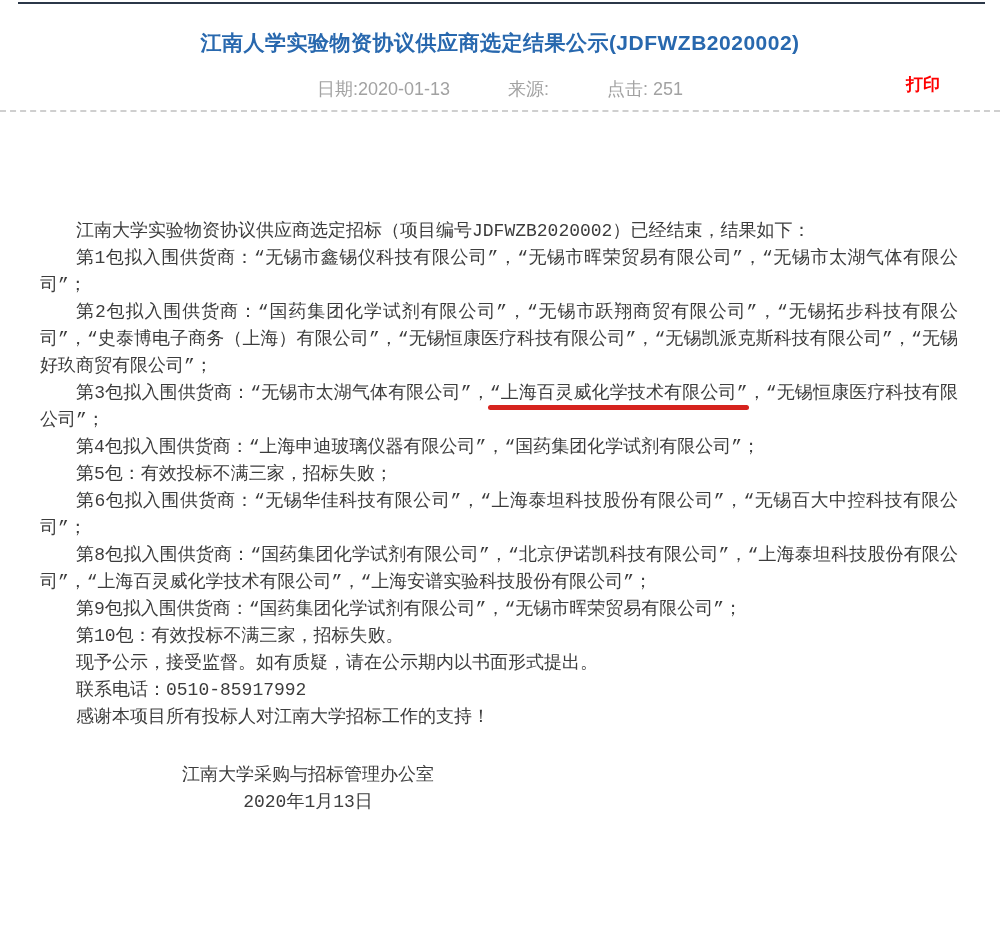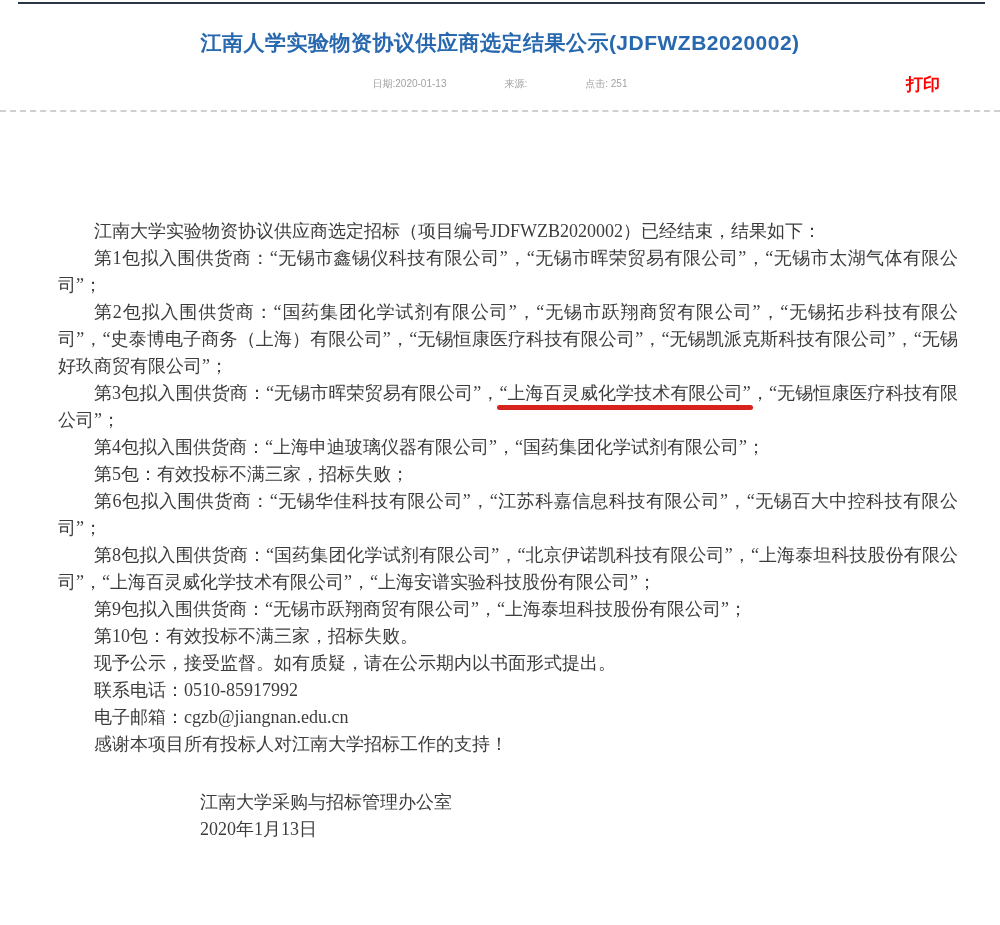--- a/index.html
+++ b/index.html
@@ -33,7 +33,7 @@
     justify-content: center;
     gap: 58px;
     color: #a2a2a2;
-    font-size: 10px;
+    font-size: 18px;
   }
   .meta-item { white-space: nowrap; }
   .print-btn {

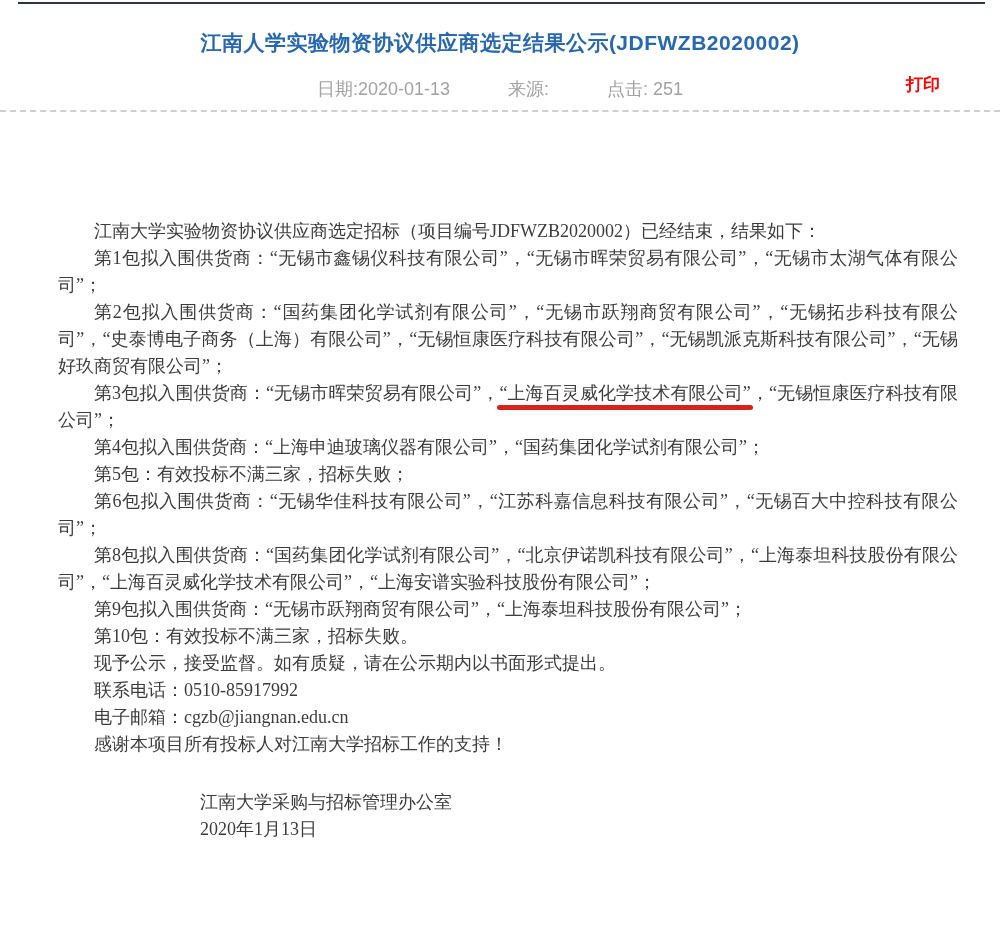--- a/index.html
+++ b/index.html
@@ -54,11 +54,11 @@
     margin-top: 13px;
   }
   .article {
-    margin: 106px 42px 0 58px;
+    margin: 106px 42px 0 40px;
     font-size: 18px;
     line-height: 27px;
     color: #3c3c3c;
-    font-family: Liberation Serif, serif;
+    font-family: Liberation Mono, monospace;
     text-align: justify;
   }
   .article p {

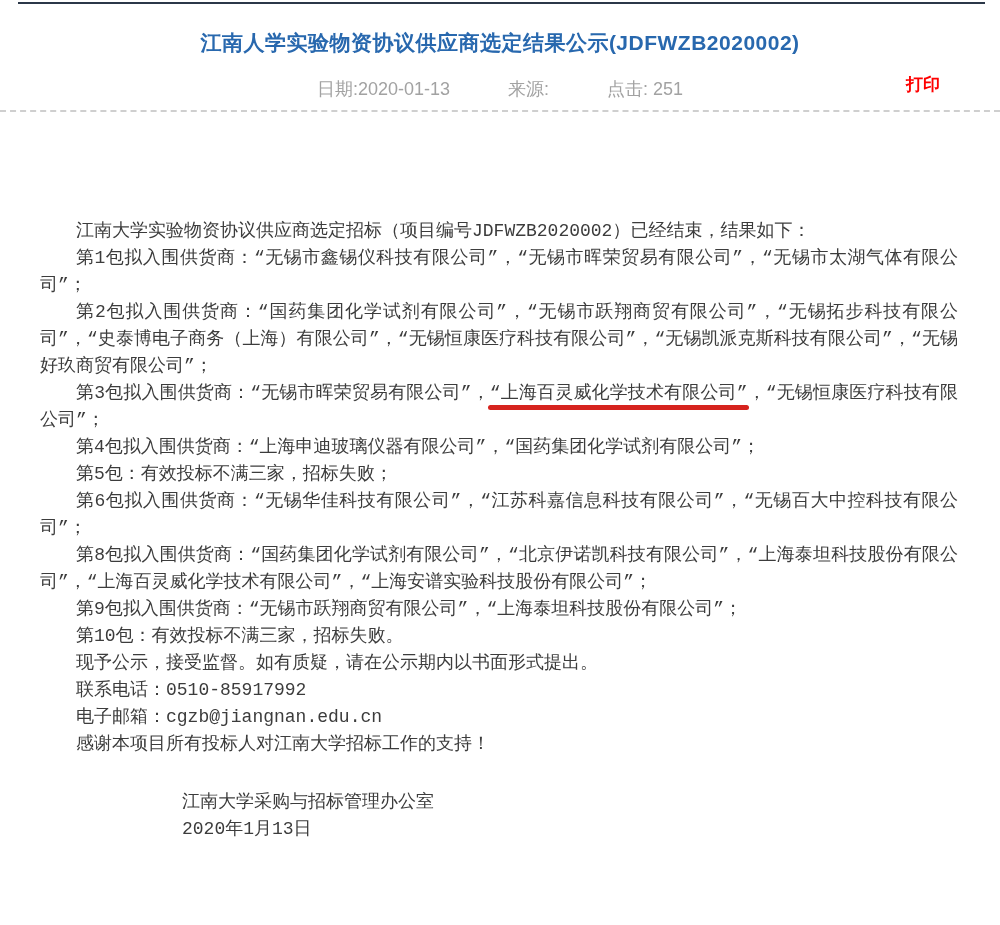--- a/index.html
+++ b/index.html
@@ -108,7 +108,7 @@
   <p>江南大学实验物资协议供应商选定招标（项目编号JDFWZB2020002）已经结束，结果如下：</p>
   <p>第1包拟入围供货商：“无锡市鑫锡仪科技有限公司”，“无锡市晖荣贸易有限公司”，“无锡市太湖气体有限公司”；</p>
   <p>第2包拟入围供货商：“国药集团化学试剂有限公司”，“无锡市跃翔商贸有限公司”，“无锡拓步科技有限公司”，“史泰博电子商务（上海）有限公司”，“无锡恒康医疗科技有限公司”，“无锡凯派克斯科技有限公司”，“无锡好玖商贸有限公司”；</p>
-  <p><span>第3包拟入围供货商：“无锡市晖荣贸易有限公司”，</span><span class="hl">“上海百灵威化学技术有限公司”</span><span>，“无锡恒康医疗科技有限公司”；</span></p>
+  <p><span>第3包拟入围供货商：“无锡市太湖气体有限公司”，</span><span class="hl">“上海百灵威化学技术有限公司”</span><span>，“无锡恒康医疗科技有限公司”；</span></p>
   <p>第4包拟入围供货商：“上海申迪玻璃仪器有限公司”，“国药集团化学试剂有限公司”；</p>
   <p>第5包：有效投标不满三家，招标失败；</p>
   <p>第6包拟入围供货商：“无锡华佳科技有限公司”，“江苏科嘉信息科技有限公司”，“无锡百大中控科技有限公司”；</p>

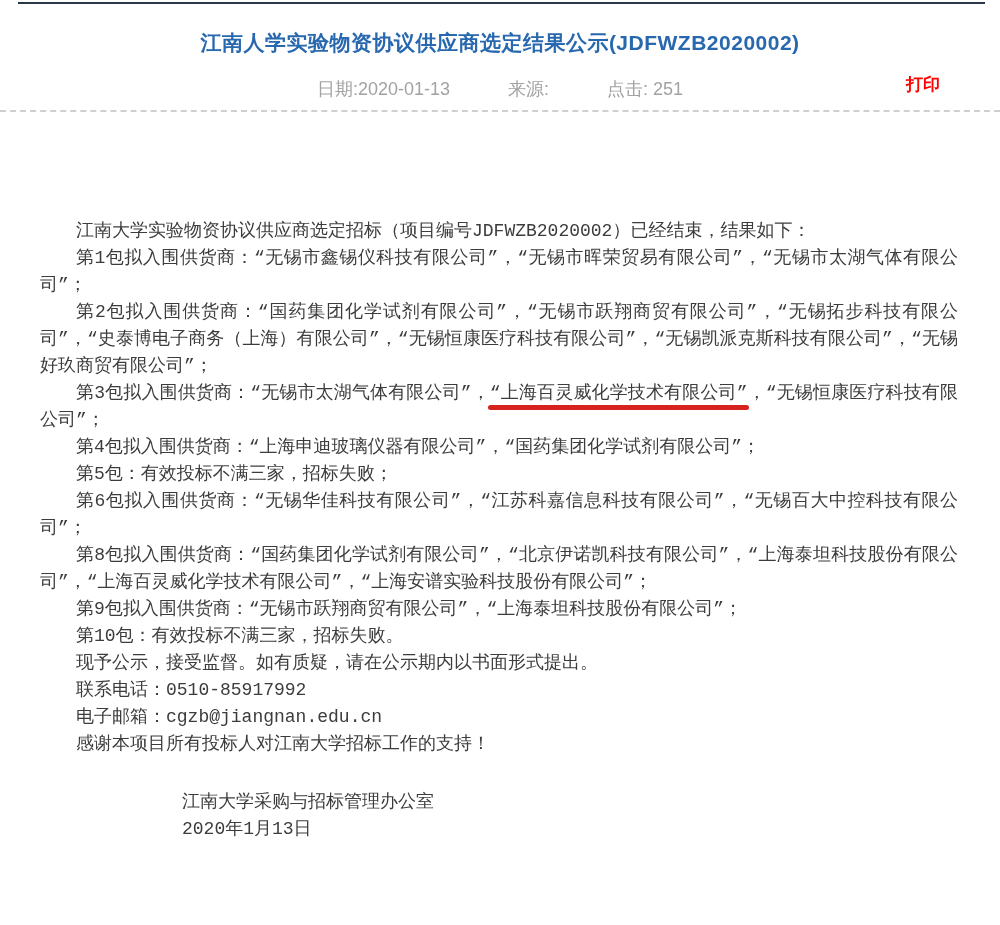--- a/index.html
+++ b/index.html
@@ -111,7 +111,7 @@
   <p><span>第3包拟入围供货商：“无锡市太湖气体有限公司”，</span><span class="hl">“上海百灵威化学技术有限公司”</span><span>，“无锡恒康医疗科技有限公司”；</span></p>
   <p>第4包拟入围供货商：“上海申迪玻璃仪器有限公司”，“国药集团化学试剂有限公司”；</p>
   <p>第5包：有效投标不满三家，招标失败；</p>
-  <p>第6包拟入围供货商：“无锡华佳科技有限公司”，“江苏科嘉信息科技有限公司”，“无锡百大中控科技有限公司”；</p>
+  <p>第6包拟入围供货商：“无锡华佳科技有限公司”，“上海泰坦科技股份有限公司”，“无锡百大中控科技有限公司”；</p>
   <p>第8包拟入围供货商：“国药集团化学试剂有限公司”，“北京伊诺凯科技有限公司”，“上海泰坦科技股份有限公司”，“上海百灵威化学技术有限公司”，“上海安谱实验科技股份有限公司”；</p>
   <p>第9包拟入围供货商：“无锡市跃翔商贸有限公司”，“上海泰坦科技股份有限公司”；</p>
   <p>第10包：有效投标不满三家，招标失败。</p>

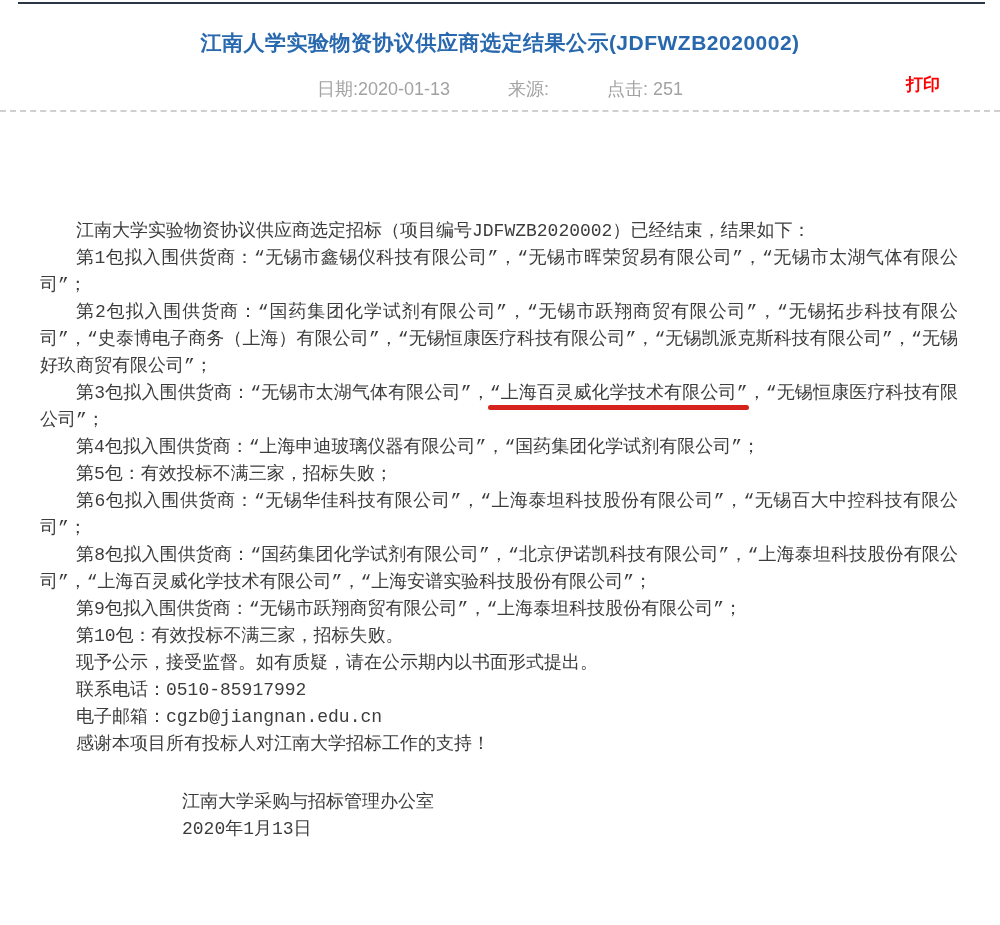--- a/index.html
+++ b/index.html
@@ -113,7 +113,7 @@
   <p>第5包：有效投标不满三家，招标失败；</p>
   <p>第6包拟入围供货商：“无锡华佳科技有限公司”，“上海泰坦科技股份有限公司”，“无锡百大中控科技有限公司”；</p>
   <p>第8包拟入围供货商：“国药集团化学试剂有限公司”，“北京伊诺凯科技有限公司”，“上海泰坦科技股份有限公司”，“上海百灵威化学技术有限公司”，“上海安谱实验科技股份有限公司”；</p>
-  <p>第9包拟入围供货商：“无锡市跃翔商贸有限公司”，“上海泰坦科技股份有限公司”；</p>
+  <p>第9包拟入围供货商：“国药集团化学试剂有限公司”，“无锡市晖荣贸易有限公司”；</p>
   <p>第10包：有效投标不满三家，招标失败。</p>
   <p>现予公示，接受监督。如有质疑，请在公示期内以书面形式提出。</p>
   <p>联系电话：0510-85917992</p>

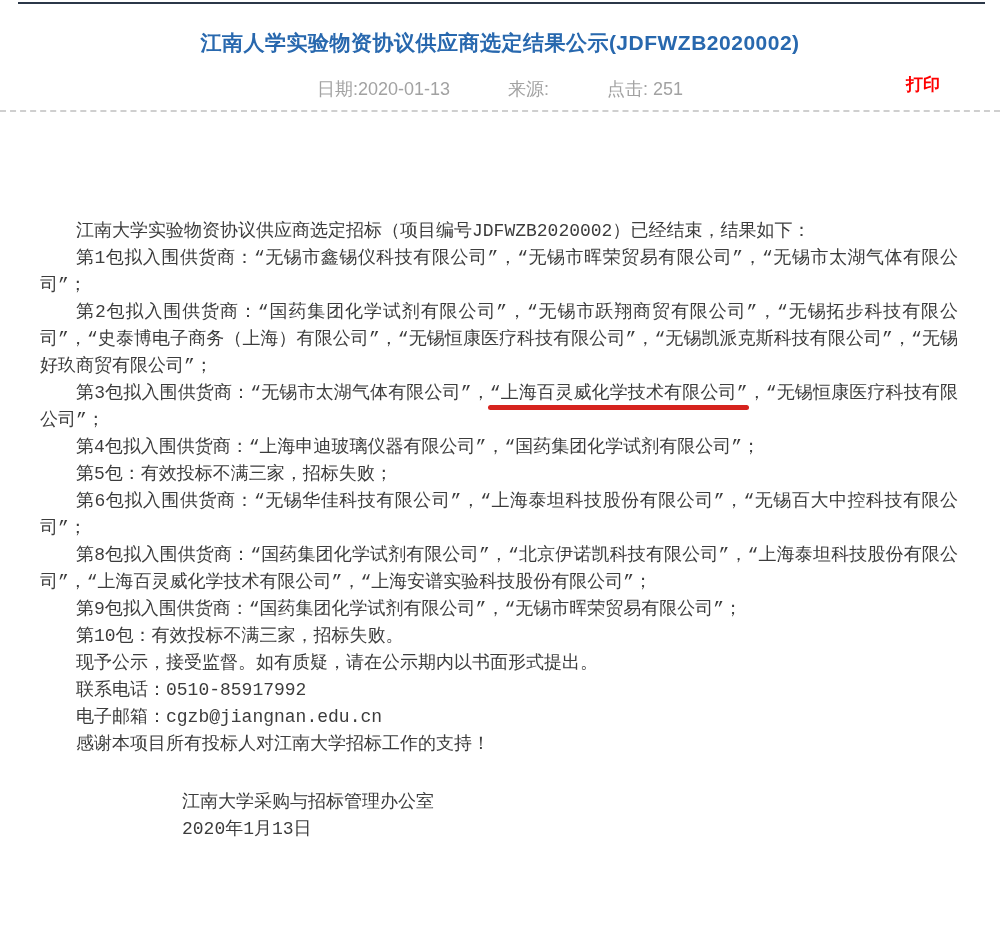--- a/index.html
+++ b/index.html
@@ -117,7 +117,6 @@
   <p>第10包：有效投标不满三家，招标失败。</p>
   <p>现予公示，接受监督。如有质疑，请在公示期内以书面形式提出。</p>
   <p>联系电话：0510-85917992</p>
-  <p>电子邮箱：cgzb@jiangnan.edu.cn</p>
   <p>感谢本项目所有投标人对江南大学招标工作的支持！</p>
 
   <div class="signature">

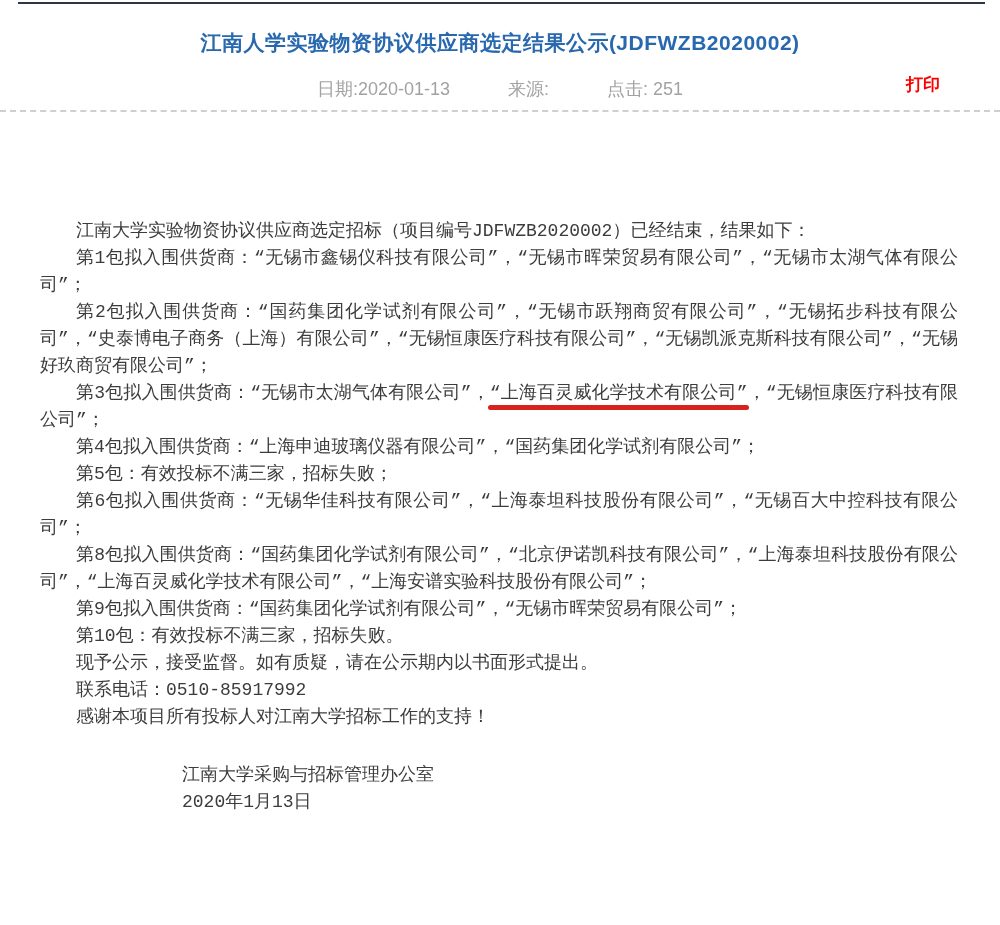--- a/index.html
+++ b/index.html
@@ -83,6 +83,7 @@
     margin-top: 31px;
     margin-left: 142px;
     width: fit-content;
+    text-align: center;
   }
   .signature p { text-indent: 0; }
 </style>

